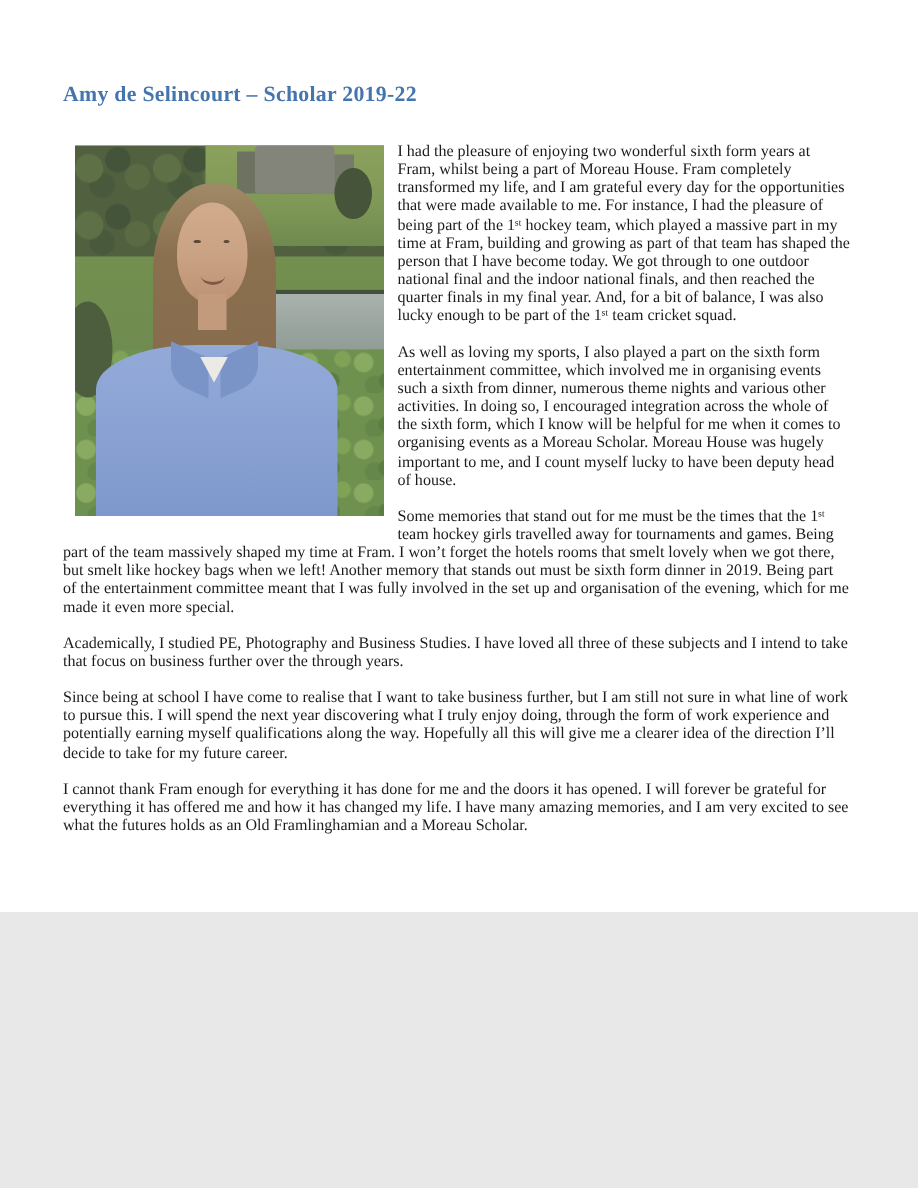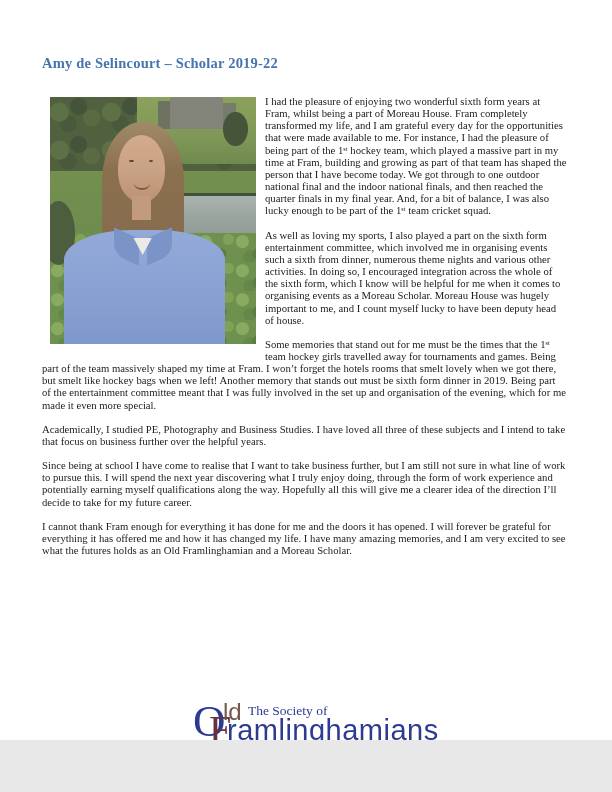--- a/index.html
+++ b/index.html
@@ -4,7 +4,7 @@
 <style>
   html,body { margin:0; padding:0; background:#e8e8e8; }
   .page {
-    width:612px; height:740px; background:#ffffff; position:relative;
+    width:612px; height:608px; background:#ffffff; position:relative;
     margin:0 auto; overflow:hidden;
     font-family:"Liberation Serif","DejaVu Serif",serif;
     color:#1b1b1b;

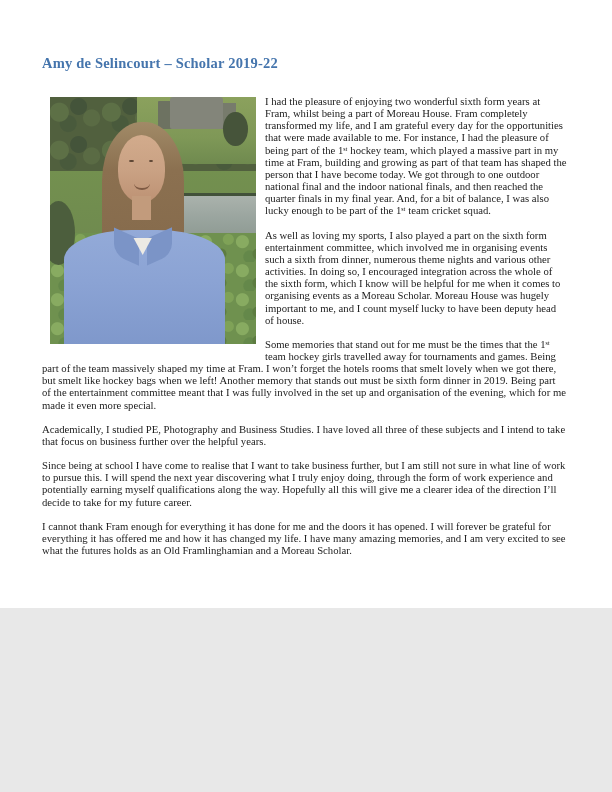--- a/index.html
+++ b/index.html
@@ -157,7 +157,7 @@
       <p>I had the pleasure of enjoying two wonderful sixth form years at Fram, whilst being a part of Moreau House. Fram completely transformed my life, and I am grateful every day for the opportunities that were made available to me. For instance, I had the pleasure of being part of the 1ˢᵗ hockey team, which played a massive part in my time at Fram, building and growing as part of that team has shaped the person that I have become today. We got through to one outdoor national final and the indoor national finals, and then reached the quarter finals in my final year. And, for a bit of balance, I was also lucky enough to be part of the 1ˢᵗ team cricket squad.</p>
       <p>As well as loving my sports, I also played a part on the sixth form entertainment committee, which involved me in organising events such a sixth from dinner, numerous theme nights and various other activities. In doing so, I encouraged integration across the whole of the sixth form, which I know will be helpful for me when it comes to organising events as a Moreau Scholar. Moreau House was hugely important to me, and I count myself lucky to have been deputy head of house.</p>
       <p>Some memories that stand out for me must be the times that the 1ˢᵗ team hockey girls travelled away for tournaments and games. Being part of the team massively shaped my time at Fram. I won’t forget the hotels rooms that smelt lovely when we got there, but smelt like hockey bags when we left! Another memory that stands out must be sixth form dinner in 2019. Being part of the entertainment committee meant that I was fully involved in the set up and organisation of the evening, which for me made it even more special.</p>
-      <p>Academically, I studied PE, Photography and Business Studies. I have loved all three of these subjects and I intend to take that focus on business further over the helpful years.</p>
+      <p>Academically, I studied PE, Photography and Business Studies. I have loved all three of these subjects and I intend to take that focus on business further over the through years.</p>
       <p>Since being at school I have come to realise that I want to take business further, but I am still not sure in what line of work to pursue this. I will spend the next year discovering what I truly enjoy doing, through the form of work experience and potentially earning myself qualifications along the way. Hopefully all this will give me a clearer idea of the direction I’ll decide to take for my future career.</p>
       <p>I cannot thank Fram enough for everything it has done for me and the doors it has opened. I will forever be grateful for everything it has offered me and how it has changed my life. I have many amazing memories, and I am very excited to see what the futures holds as an Old Framlinghamian and a Moreau Scholar.</p>
     </div>

